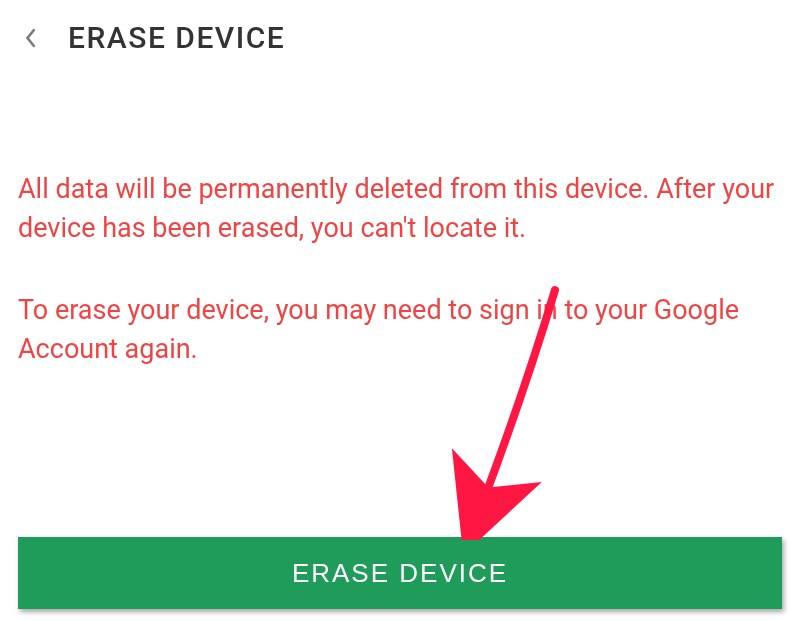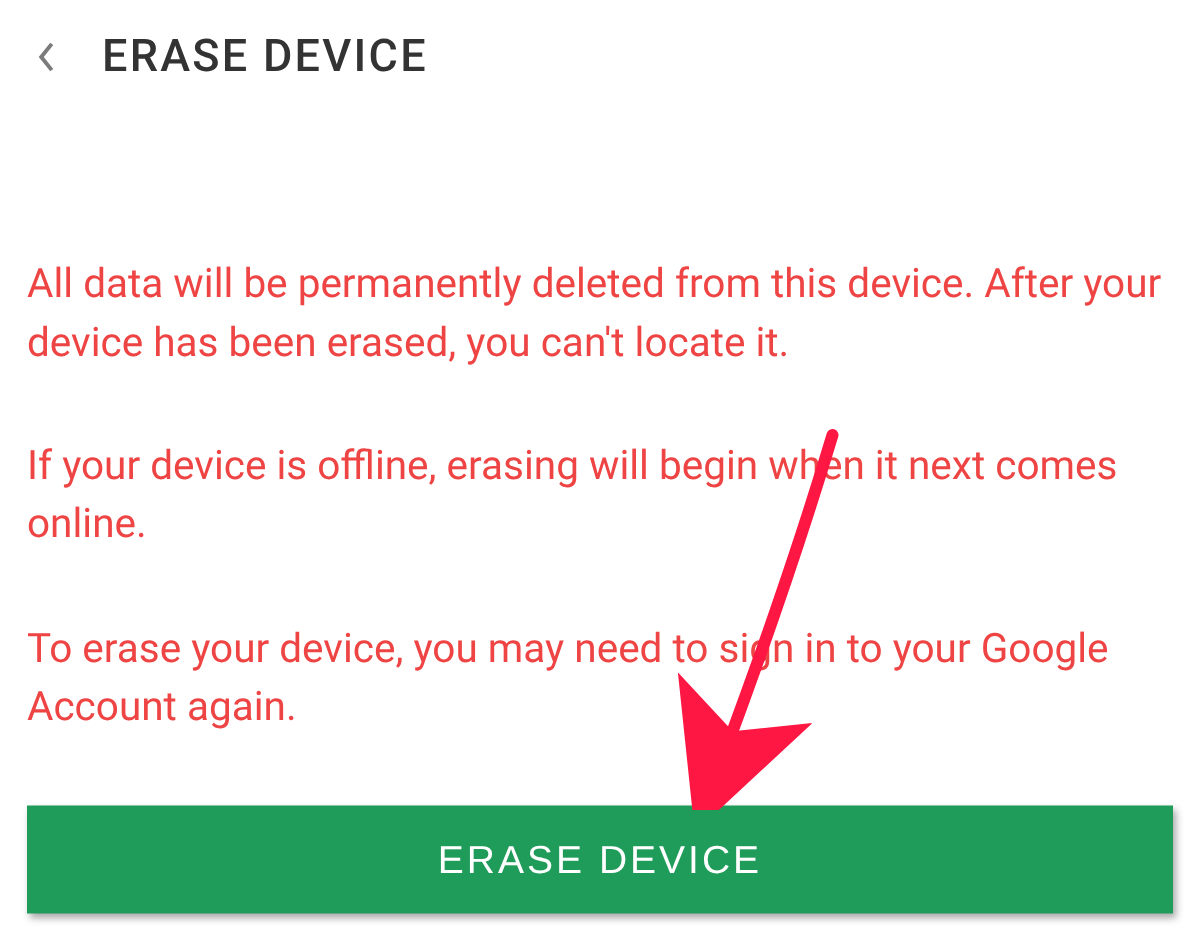--- a/index.html
+++ b/index.html
@@ -89,7 +89,6 @@
 
 <div class="content">
   <p class="para">All data will be permanently deleted from this device. After your device has been erased, you can't locate it.</p>
-  <p class="para">If your device is offline, erasing will begin when it next comes online.</p>
   <p class="para">To erase your device, you may need to sign in to your Google Account again.</p>
 </div>
 

